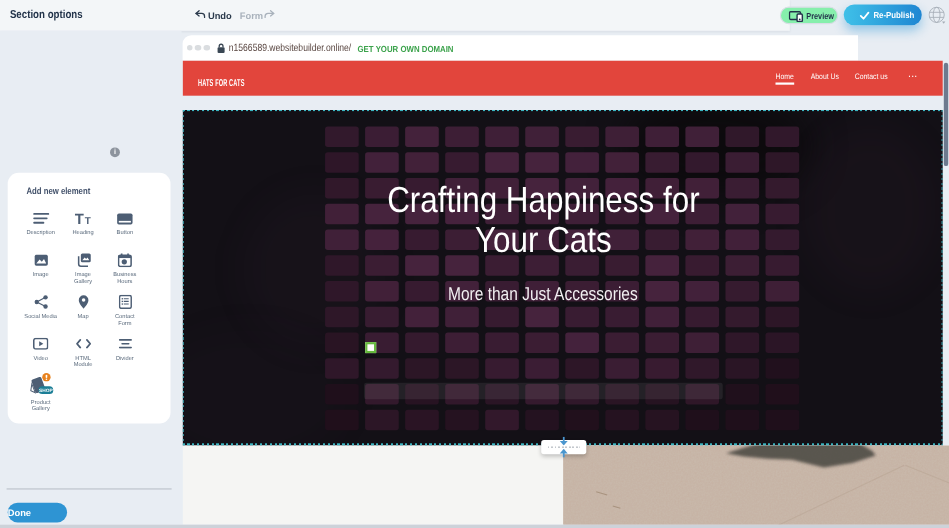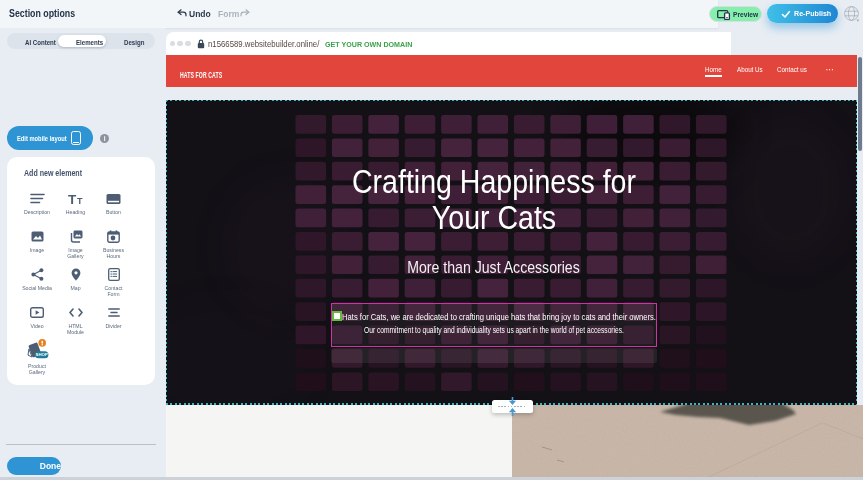--- a/index.html
+++ b/index.html
@@ -96,12 +96,6 @@
 </div>
 
 <div id="leftpanel">
- <div id="tabbar">
-  <div id="tabsel"></div>
-  <span class="tabtxt" style="left:18px">AI Content</span>
-  <span class="tabtxt" style="left:68.8px">Elements</span>
-  <span class="tabtxt" style="left:116.5px">Design</span>
- </div>
  <div id="editbtn">
       <span>Edit mobile layout</span>
       <div id="phoneicon"></div>

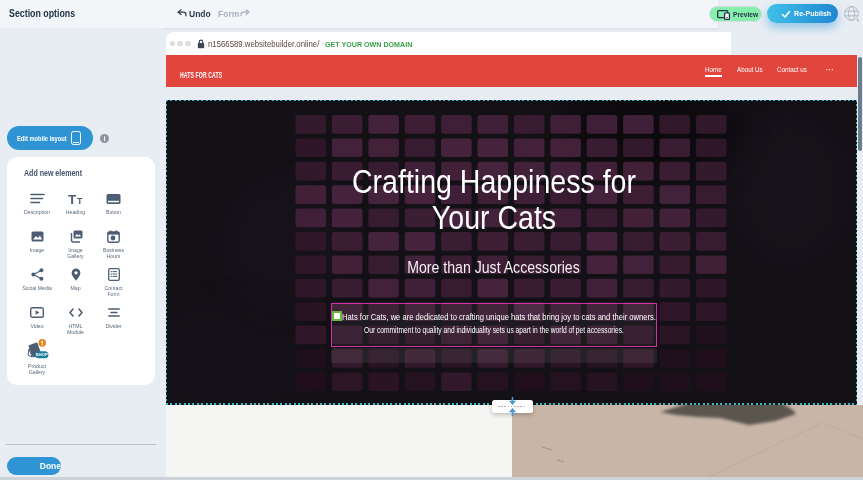--- a/index.html
+++ b/index.html
@@ -30,7 +30,7 @@
 #panline{position:absolute;left:6px;top:416.2px;width:150px;height:1px;background:#b9c0c9;}
 #donebtn{position:absolute;left:7px;top:428.5px;width:54px;height:18px;border-radius:9.5px;background:#2e94d3;color:#fff;font-size:8.5px;font-weight:bold;text-align:right;line-height:18px;}
 #preview{position:absolute;left:165.5px;top:28px;width:697.5px;height:452px;}
-#browserbar{position:absolute;left:0;top:3.5px;width:565px;height:23.5px;background:#fff;border-radius:8px 0 0 0;}
+#browserbar{position:absolute;left:0;top:3.5px;width:614px;height:23.5px;background:#fff;border-radius:8px 0 0 0;}
 .dot{position:absolute;top:9px;width:5.6px;height:5.6px;border-radius:50%;background:#dadde0;}
 #urltxt{position:absolute;left:42.5px;top:6.6px;font-size:9.5px;color:#5a4742;white-space:nowrap;transform-origin:left center;transform:scaleX(.82);}
 #getdom{position:absolute;left:159.5px;top:8.2px;font-size:8px;font-weight:bold;color:#3ba24b;white-space:nowrap;transform-origin:left center;transform:scaleX(.89);}

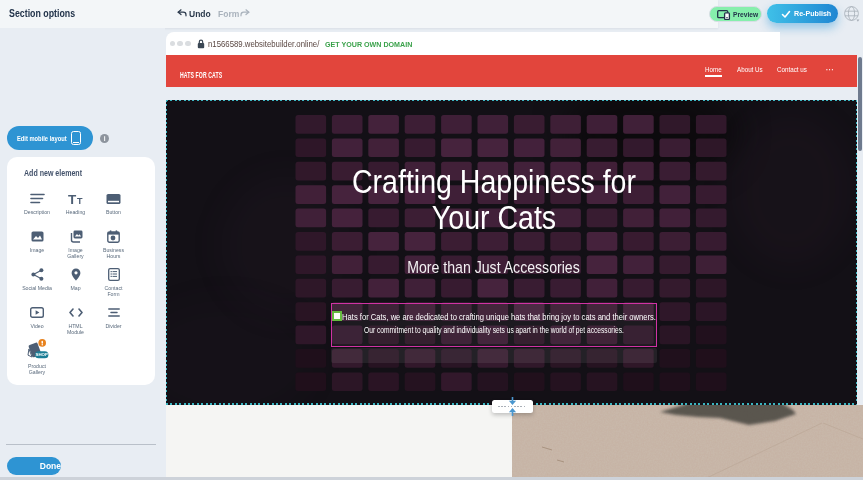--- a/index.html
+++ b/index.html
@@ -96,10 +96,6 @@
 </div>
 
 <div id="leftpanel">
- <div id="editbtn">
-      <span>Edit mobile layout</span>
-      <div id="phoneicon"></div>
-    </div>
  <div id="infoc">i</div>
  <div id="addcard">
    <div id="addtitle">Add new element</div>

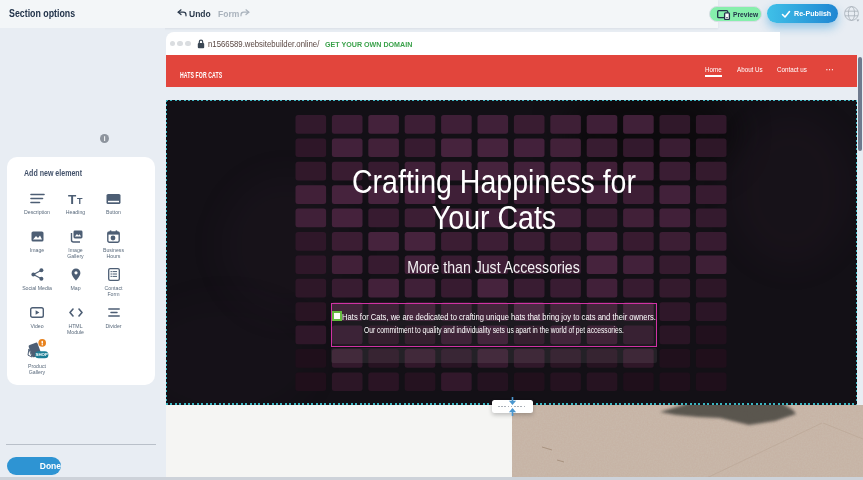--- a/index.html
+++ b/index.html
@@ -431,10 +431,6 @@
     <div id="h1a" style="top:65px">Crafting Happiness for</div>
     <div id="h1b" style="top:100.5px">Your Cats</div>
     <div id="sub" style="top:158.5px">More than Just Accessories</div>
-    <div id="descbox">
-      <div class="dline" style="top:8px;transform:translateX(calc(-50% + 5px)) scaleX(.8)">Hats for Cats, we are dedicated to crafting unique hats that bring joy to cats and their owners.</div>
-      <div class="dline" style="top:21.5px;transform:translateX(-50%) scaleX(.7)">Our commitment to quality and individuality sets us apart in the world of pet accessories.</div>
-    </div>
     <div id="ghost"></div>
     <div id="ghandle"></div>
     <div class="dash dashh" style="top:0"></div>

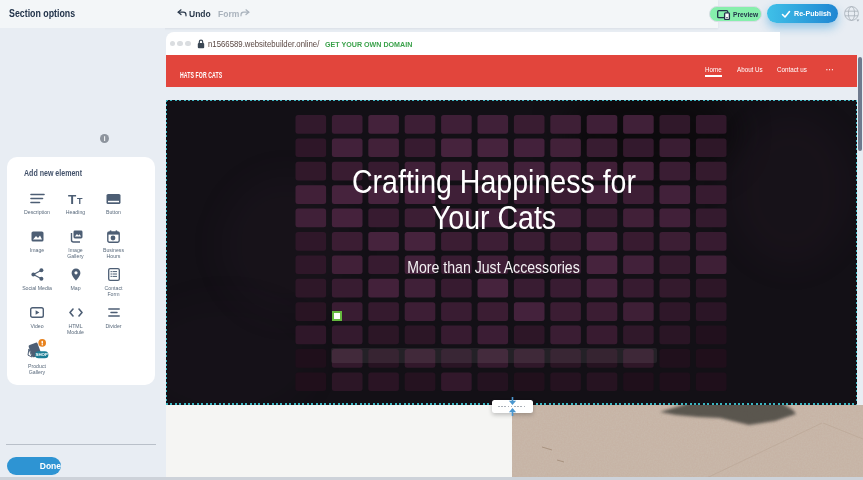--- a/index.html
+++ b/index.html
@@ -28,7 +28,7 @@
 .el{position:absolute;width:44px;text-align:center;}
 .el .lab{font-size:5.2px;color:#5a6a7c;line-height:6.2px;margin-top:2.5px;}
 #panline{position:absolute;left:6px;top:416.2px;width:150px;height:1px;background:#b9c0c9;}
-#donebtn{position:absolute;left:7px;top:428.5px;width:54px;height:18px;border-radius:9.5px;background:#2e94d3;color:#fff;font-size:8.5px;font-weight:bold;text-align:right;line-height:18px;}
+#donebtn{position:absolute;left:7px;top:428.5px;width:54px;height:18px;border-radius:9.5px;background:#2e94d3;color:#fff;font-size:8.5px;font-weight:bold;text-align:left;line-height:18px;}
 #preview{position:absolute;left:165.5px;top:28px;width:697.5px;height:452px;}
 #browserbar{position:absolute;left:0;top:3.5px;width:614px;height:23.5px;background:#fff;border-radius:8px 0 0 0;}
 .dot{position:absolute;top:9px;width:5.6px;height:5.6px;border-radius:50%;background:#dadde0;}

